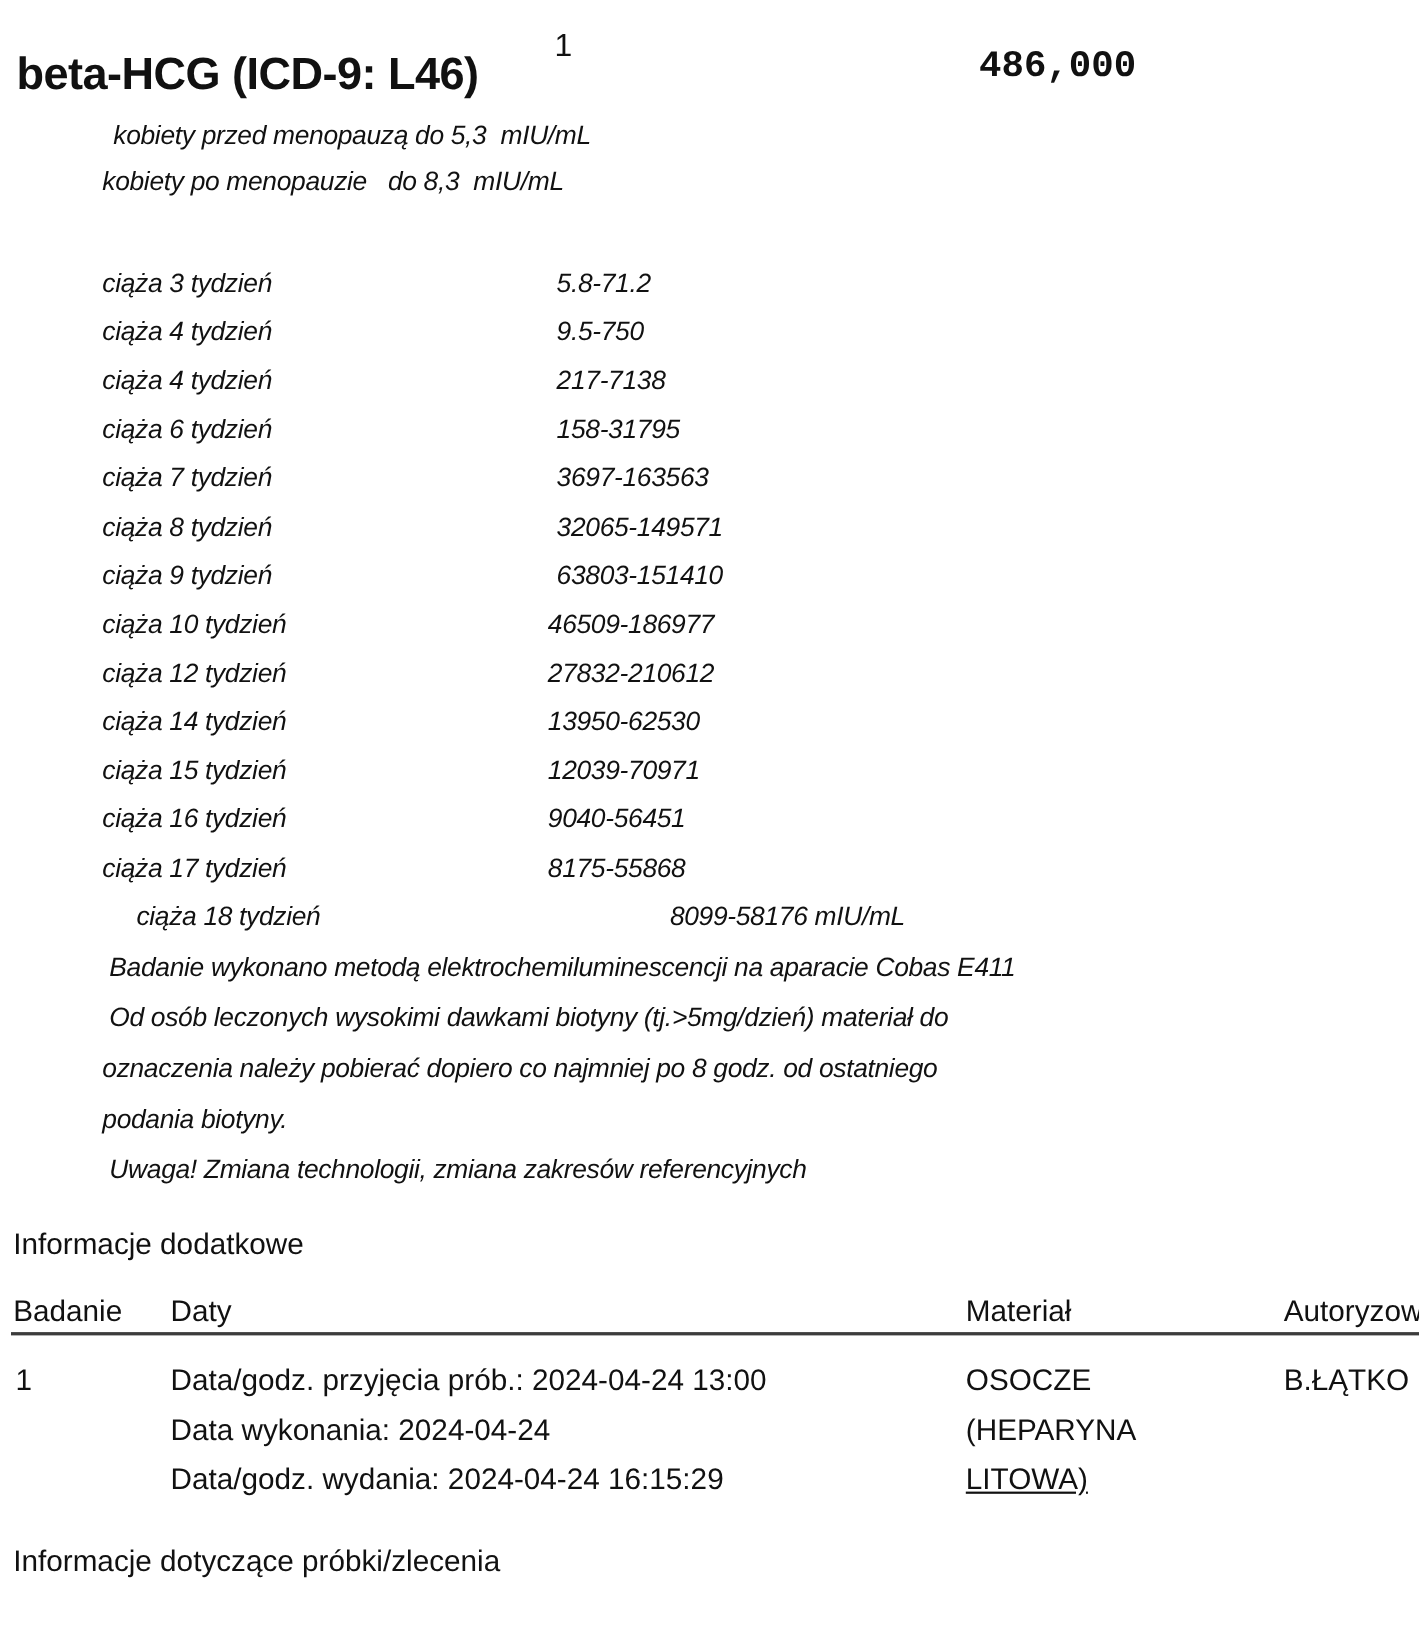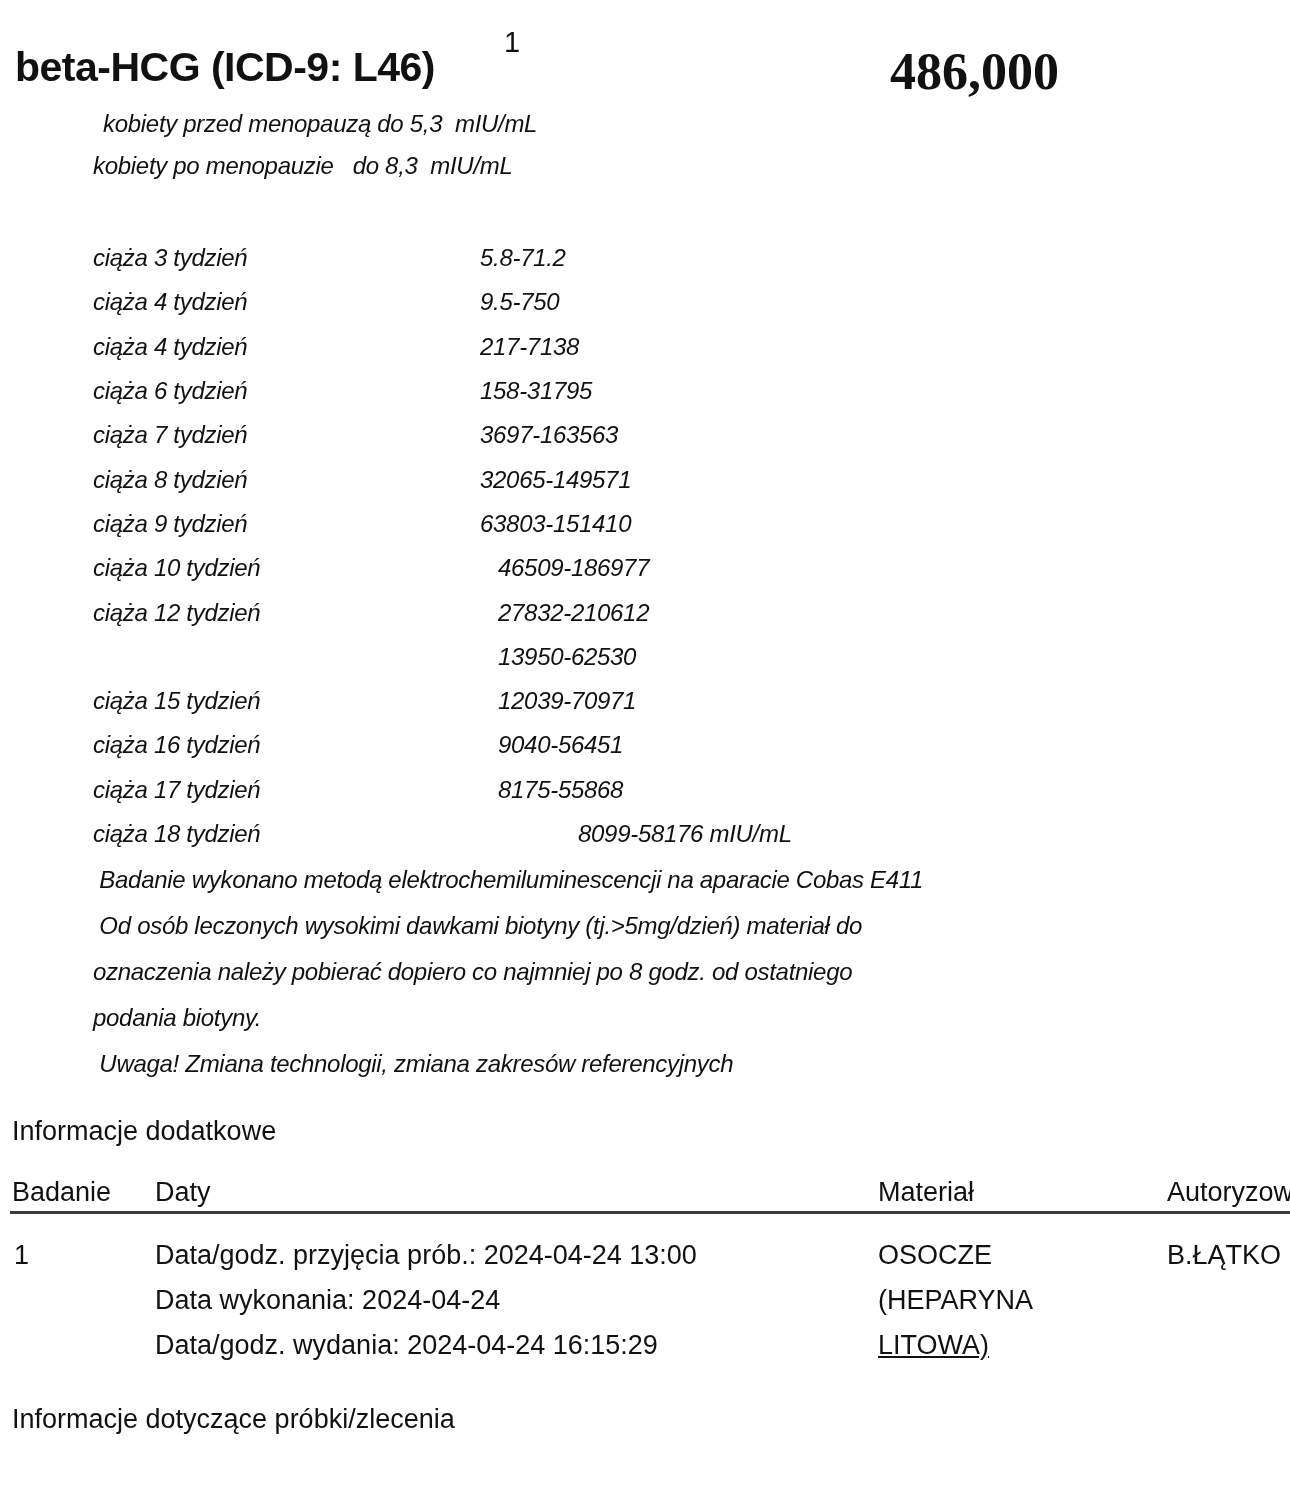--- a/index.html
+++ b/index.html
@@ -8,7 +8,7 @@
   .abs{position:absolute;white-space:pre;}
   .title{font-size:41px;font-weight:bold;letter-spacing:-0.5px;}
   .sup{font-size:29px;}
-  .result{font-family:Liberation Serif, serif;font-size:52px;font-weight:bold;}
+  .result{font-family:Liberation Mono, monospace;font-size:34px;font-weight:bold;}
   .it{font-style:italic;font-size:24px;letter-spacing:-0.3px;}
   .reg{font-size:27px;}
   .row-lbl{position:absolute;left:93px;top:0;white-space:pre;}

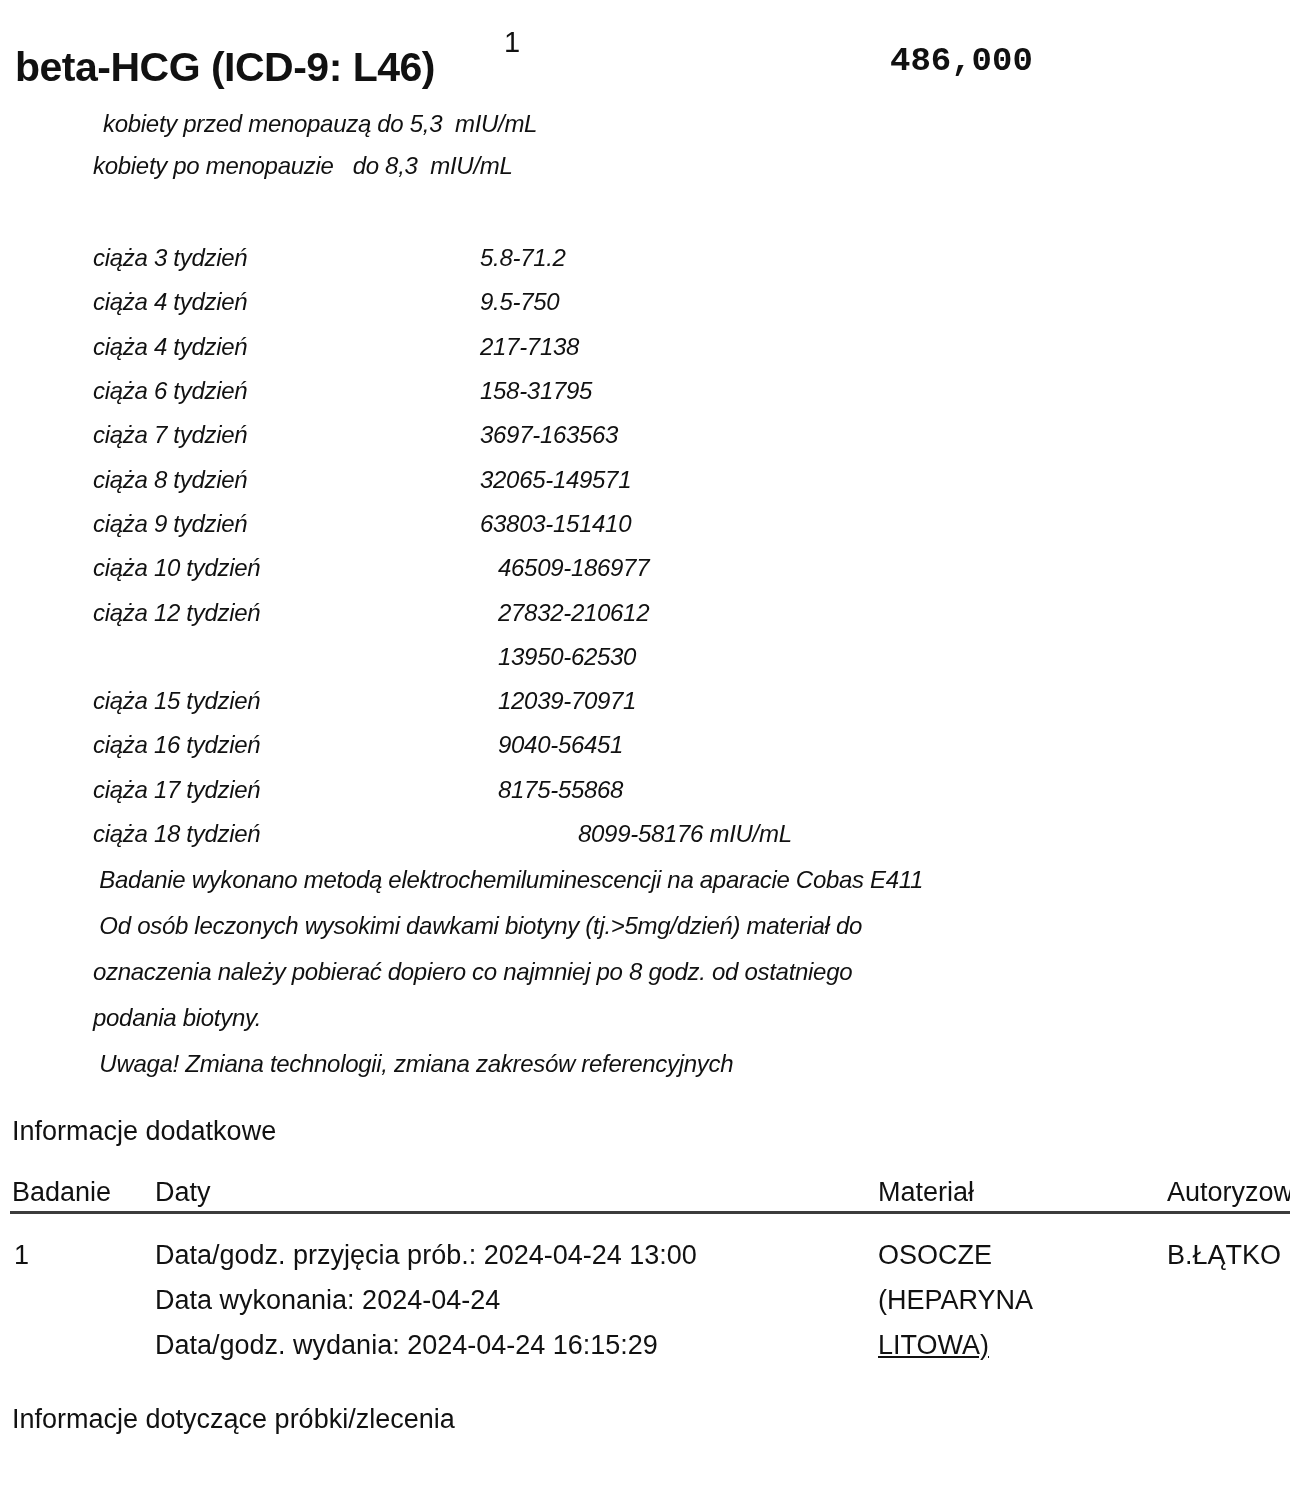--- a/index.html
+++ b/index.html
@@ -13,7 +13,7 @@
   .reg{font-size:27px;}
   .row-lbl{position:absolute;left:93px;top:0;white-space:pre;}
   .row-val{position:absolute;top:0;white-space:pre;}
-  .v1{left:480px;} .v2{left:498px;} .v3{left:578px;}
+  .v1{left:506px;} .v2{left:498px;} .v3{left:578px;}
   .rangerow{position:absolute;left:0;height:44px;width:1034px;}
   .divider{position:absolute;left:10px;width:1280px;height:3px;background:#3c3c3c;}
 </style>

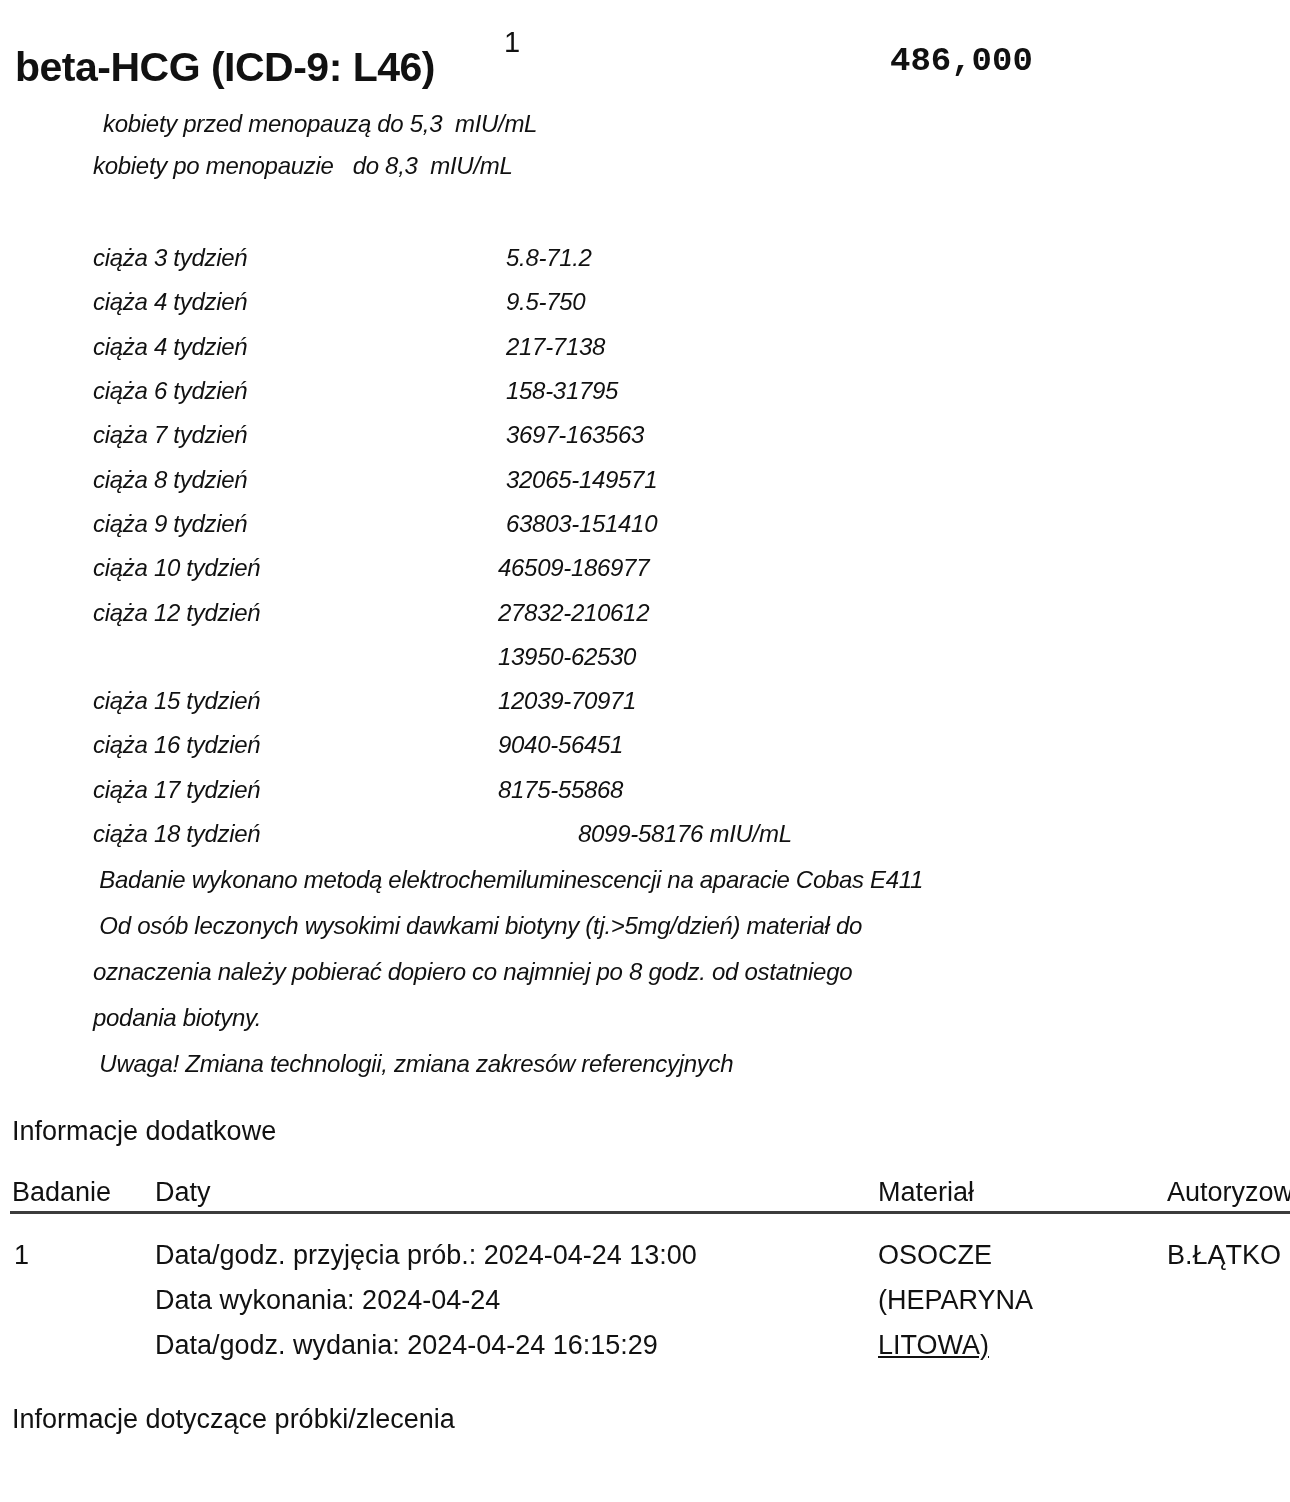--- a/index.html
+++ b/index.html
@@ -64,6 +64,7 @@
   <span class="row-val v2">27832-210612</span>
 </div>
 <div class="rangerow it" style="top:643px;">
+  <span class="row-lbl">ciąża 14 tydzień</span>
   <span class="row-val v2">13950-62530</span>
 </div>
 <div class="rangerow it" style="top:687px;">

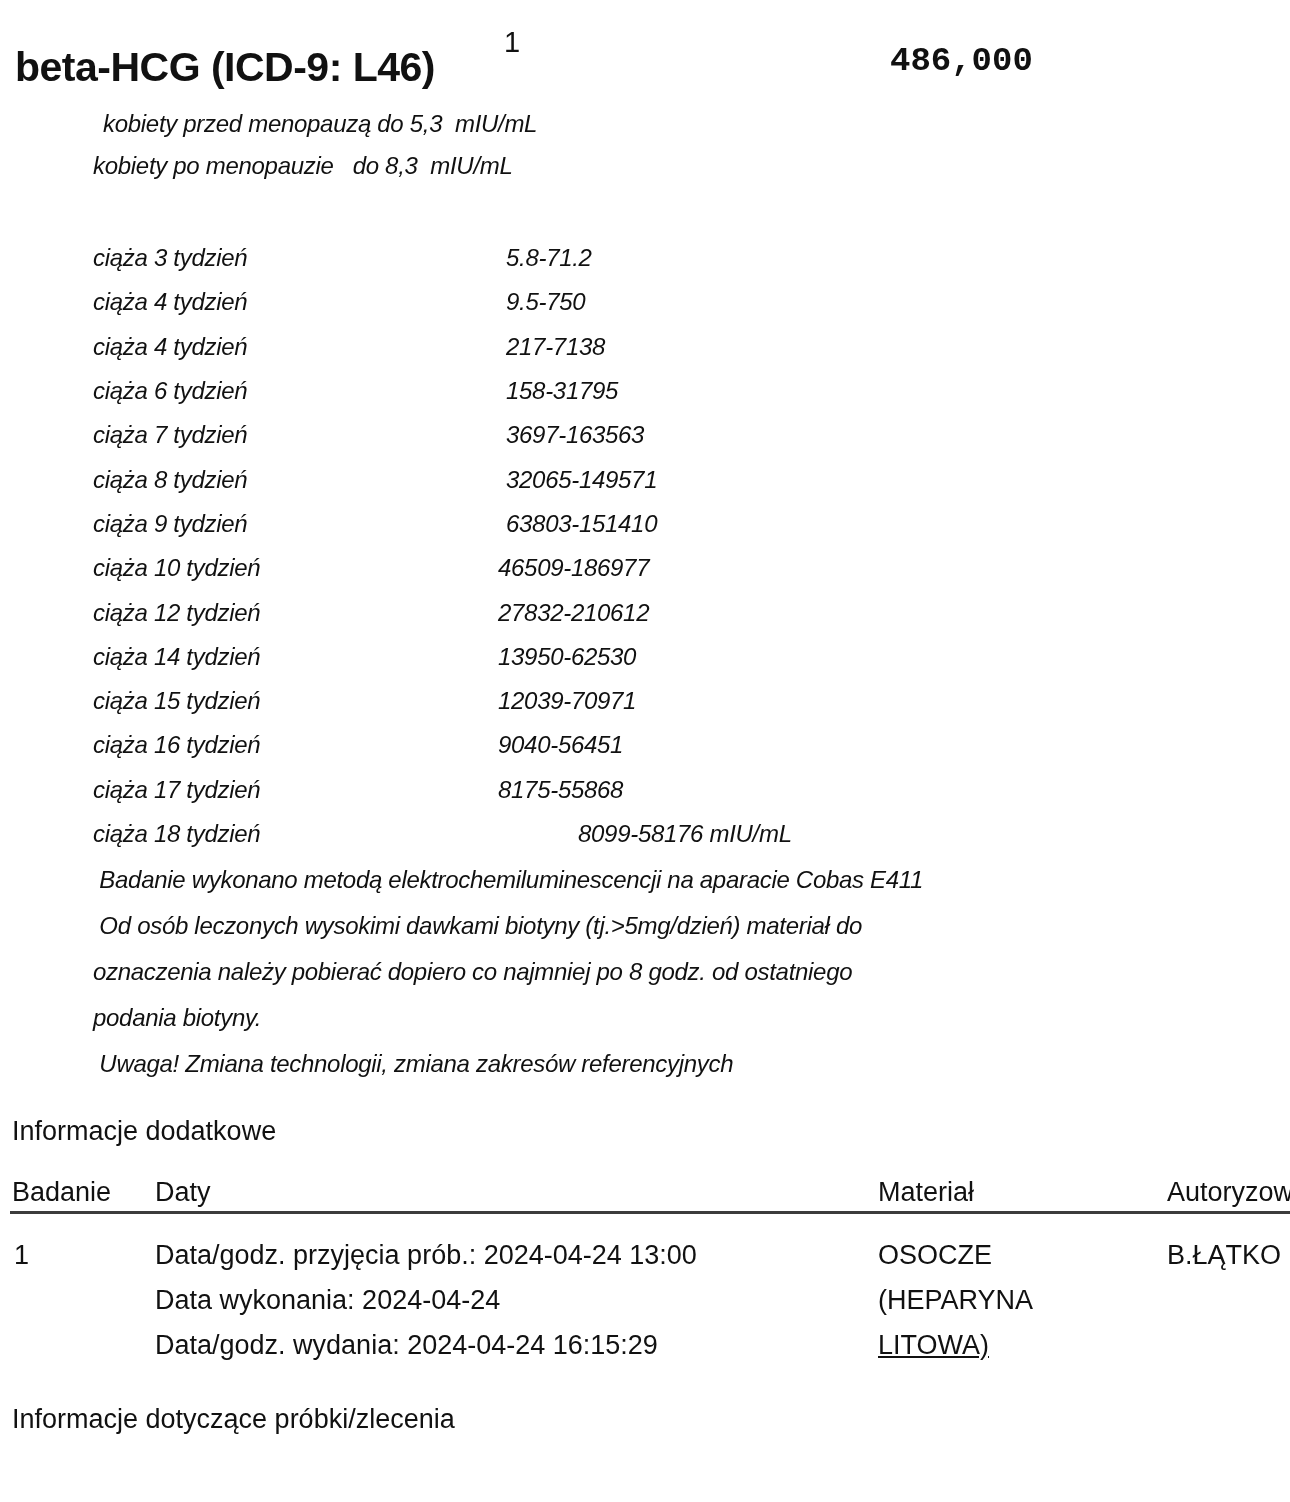--- a/index.html
+++ b/index.html
@@ -79,7 +79,7 @@
   <span class="row-lbl">ciąża 17 tydzień</span>
   <span class="row-val v2">8175-55868</span>
 </div>
-<div class="rangerow it" style="top:820px;">
+<div class="rangerow it" style="top:820px;margin-left:31px;">
   <span class="row-lbl">ciąża 18 tydzień</span>
   <span class="row-val v3">8099-58176 mIU/mL</span>
 </div>

